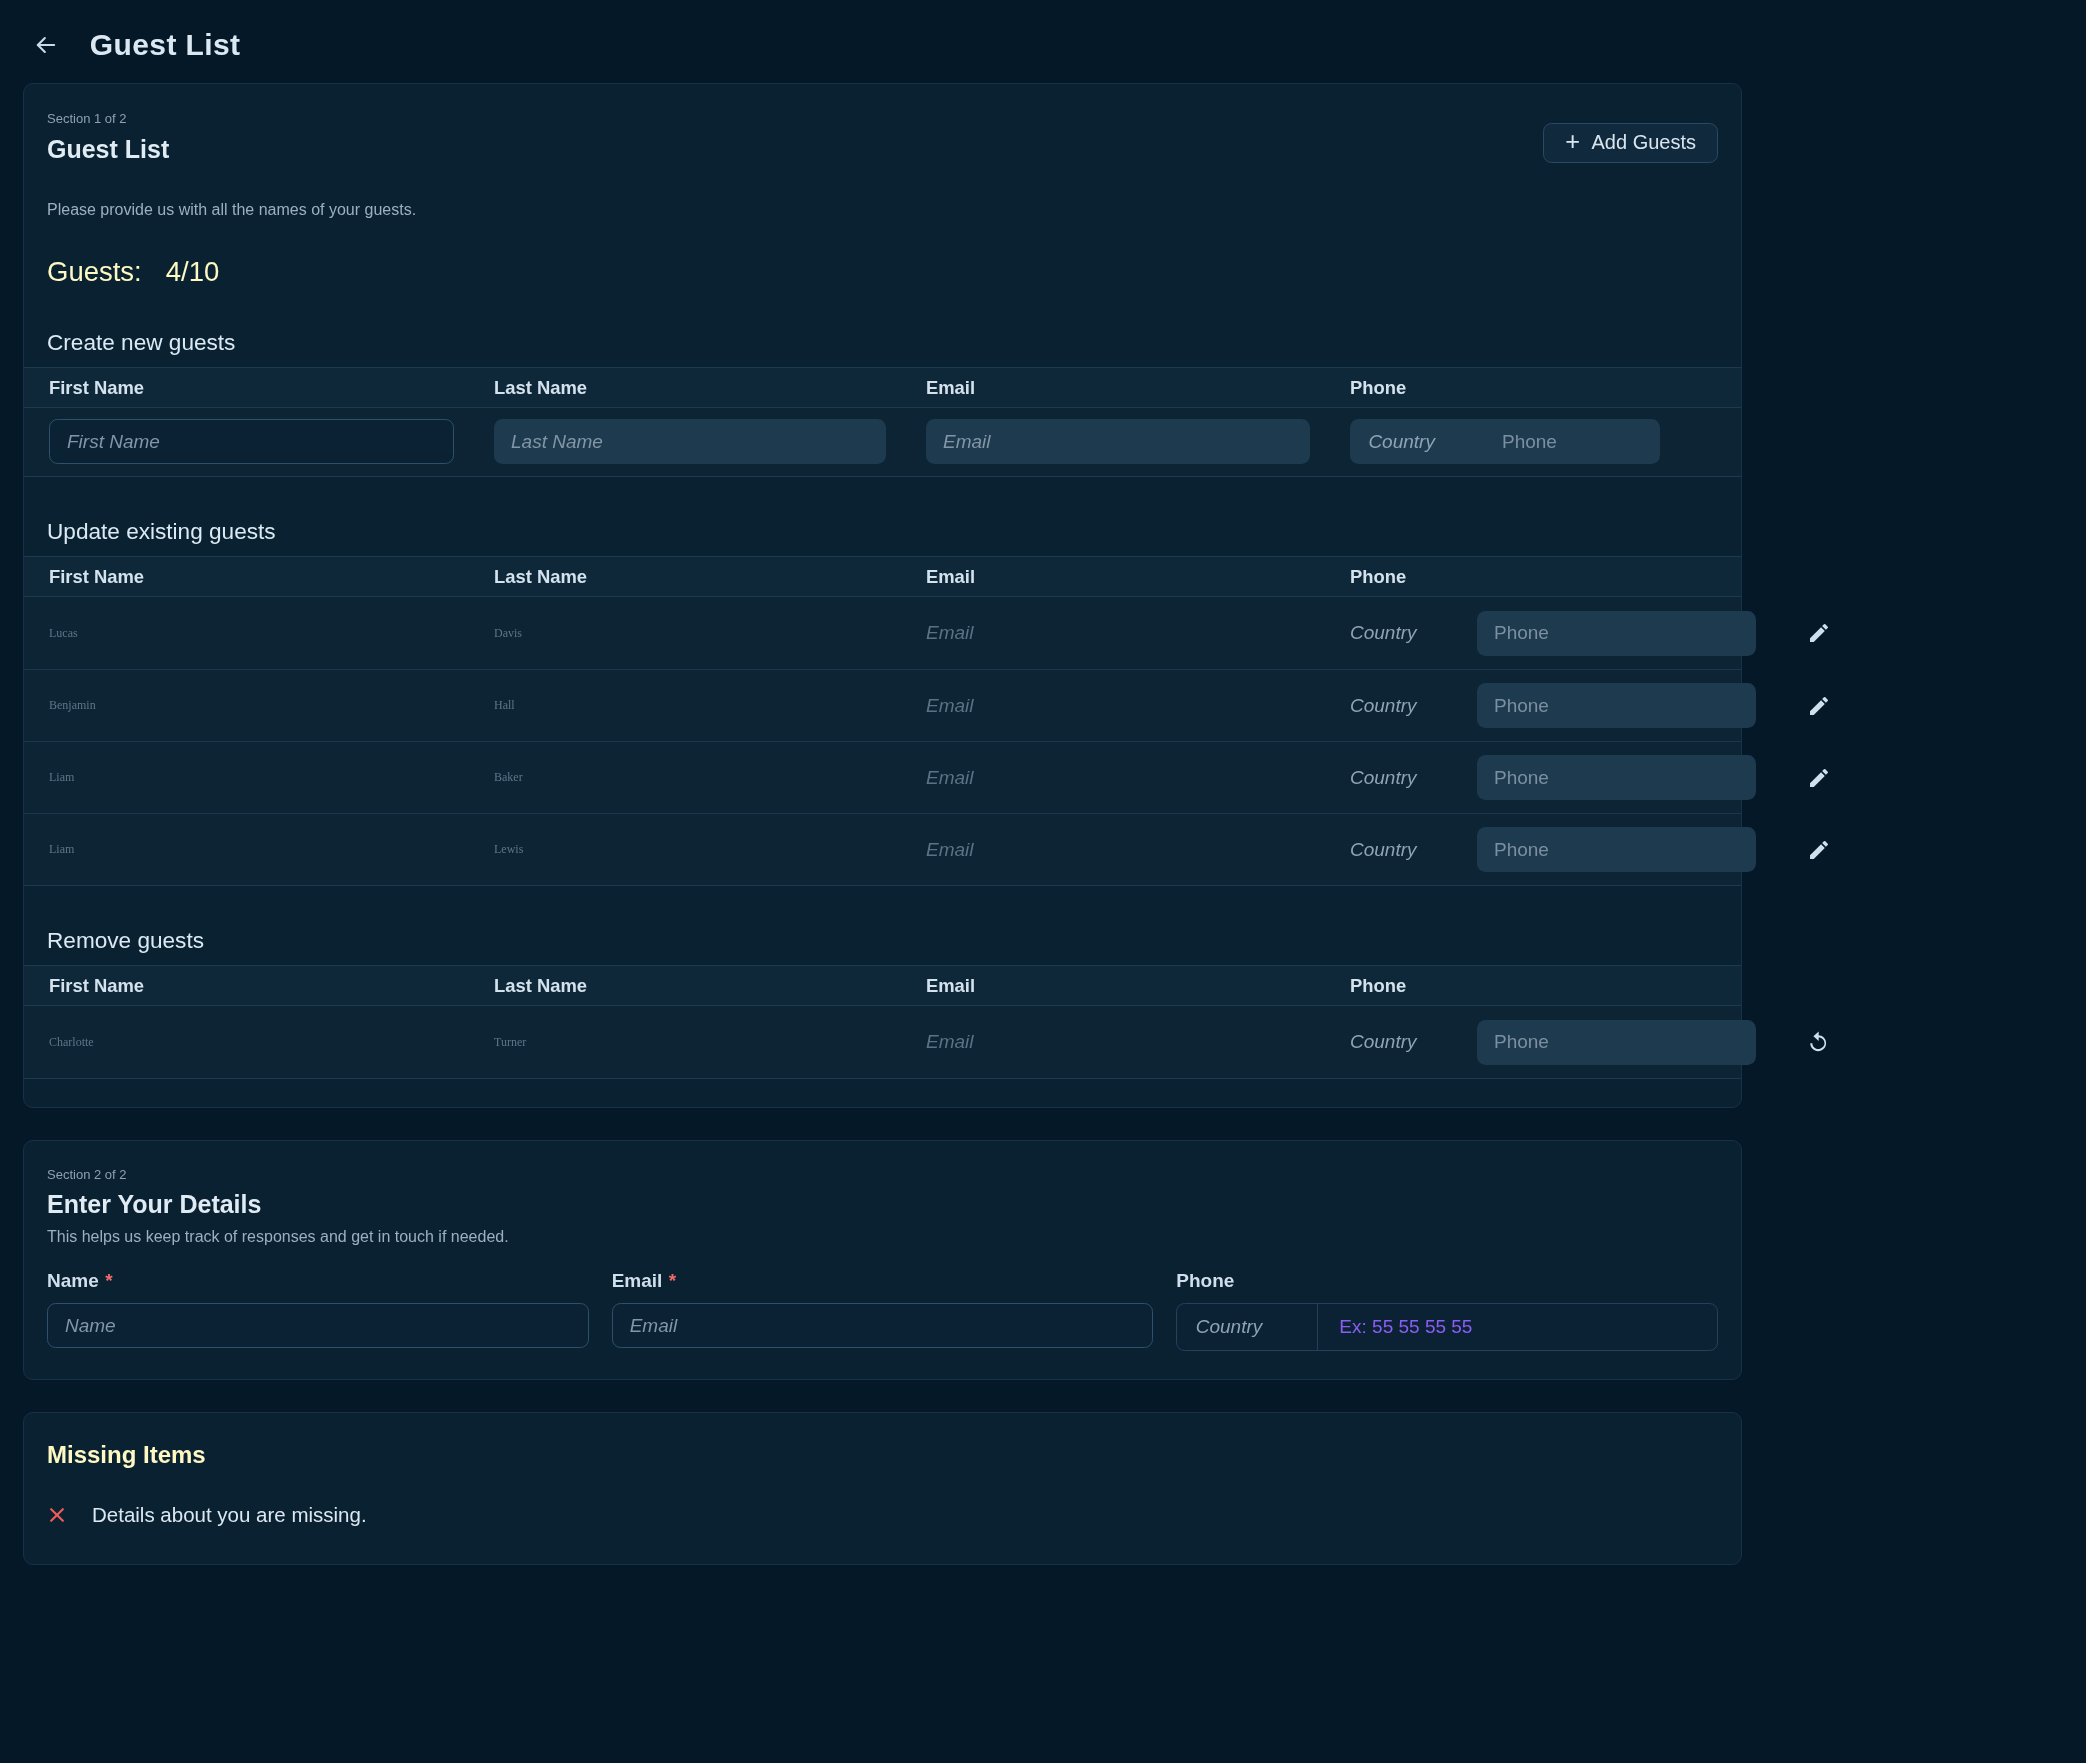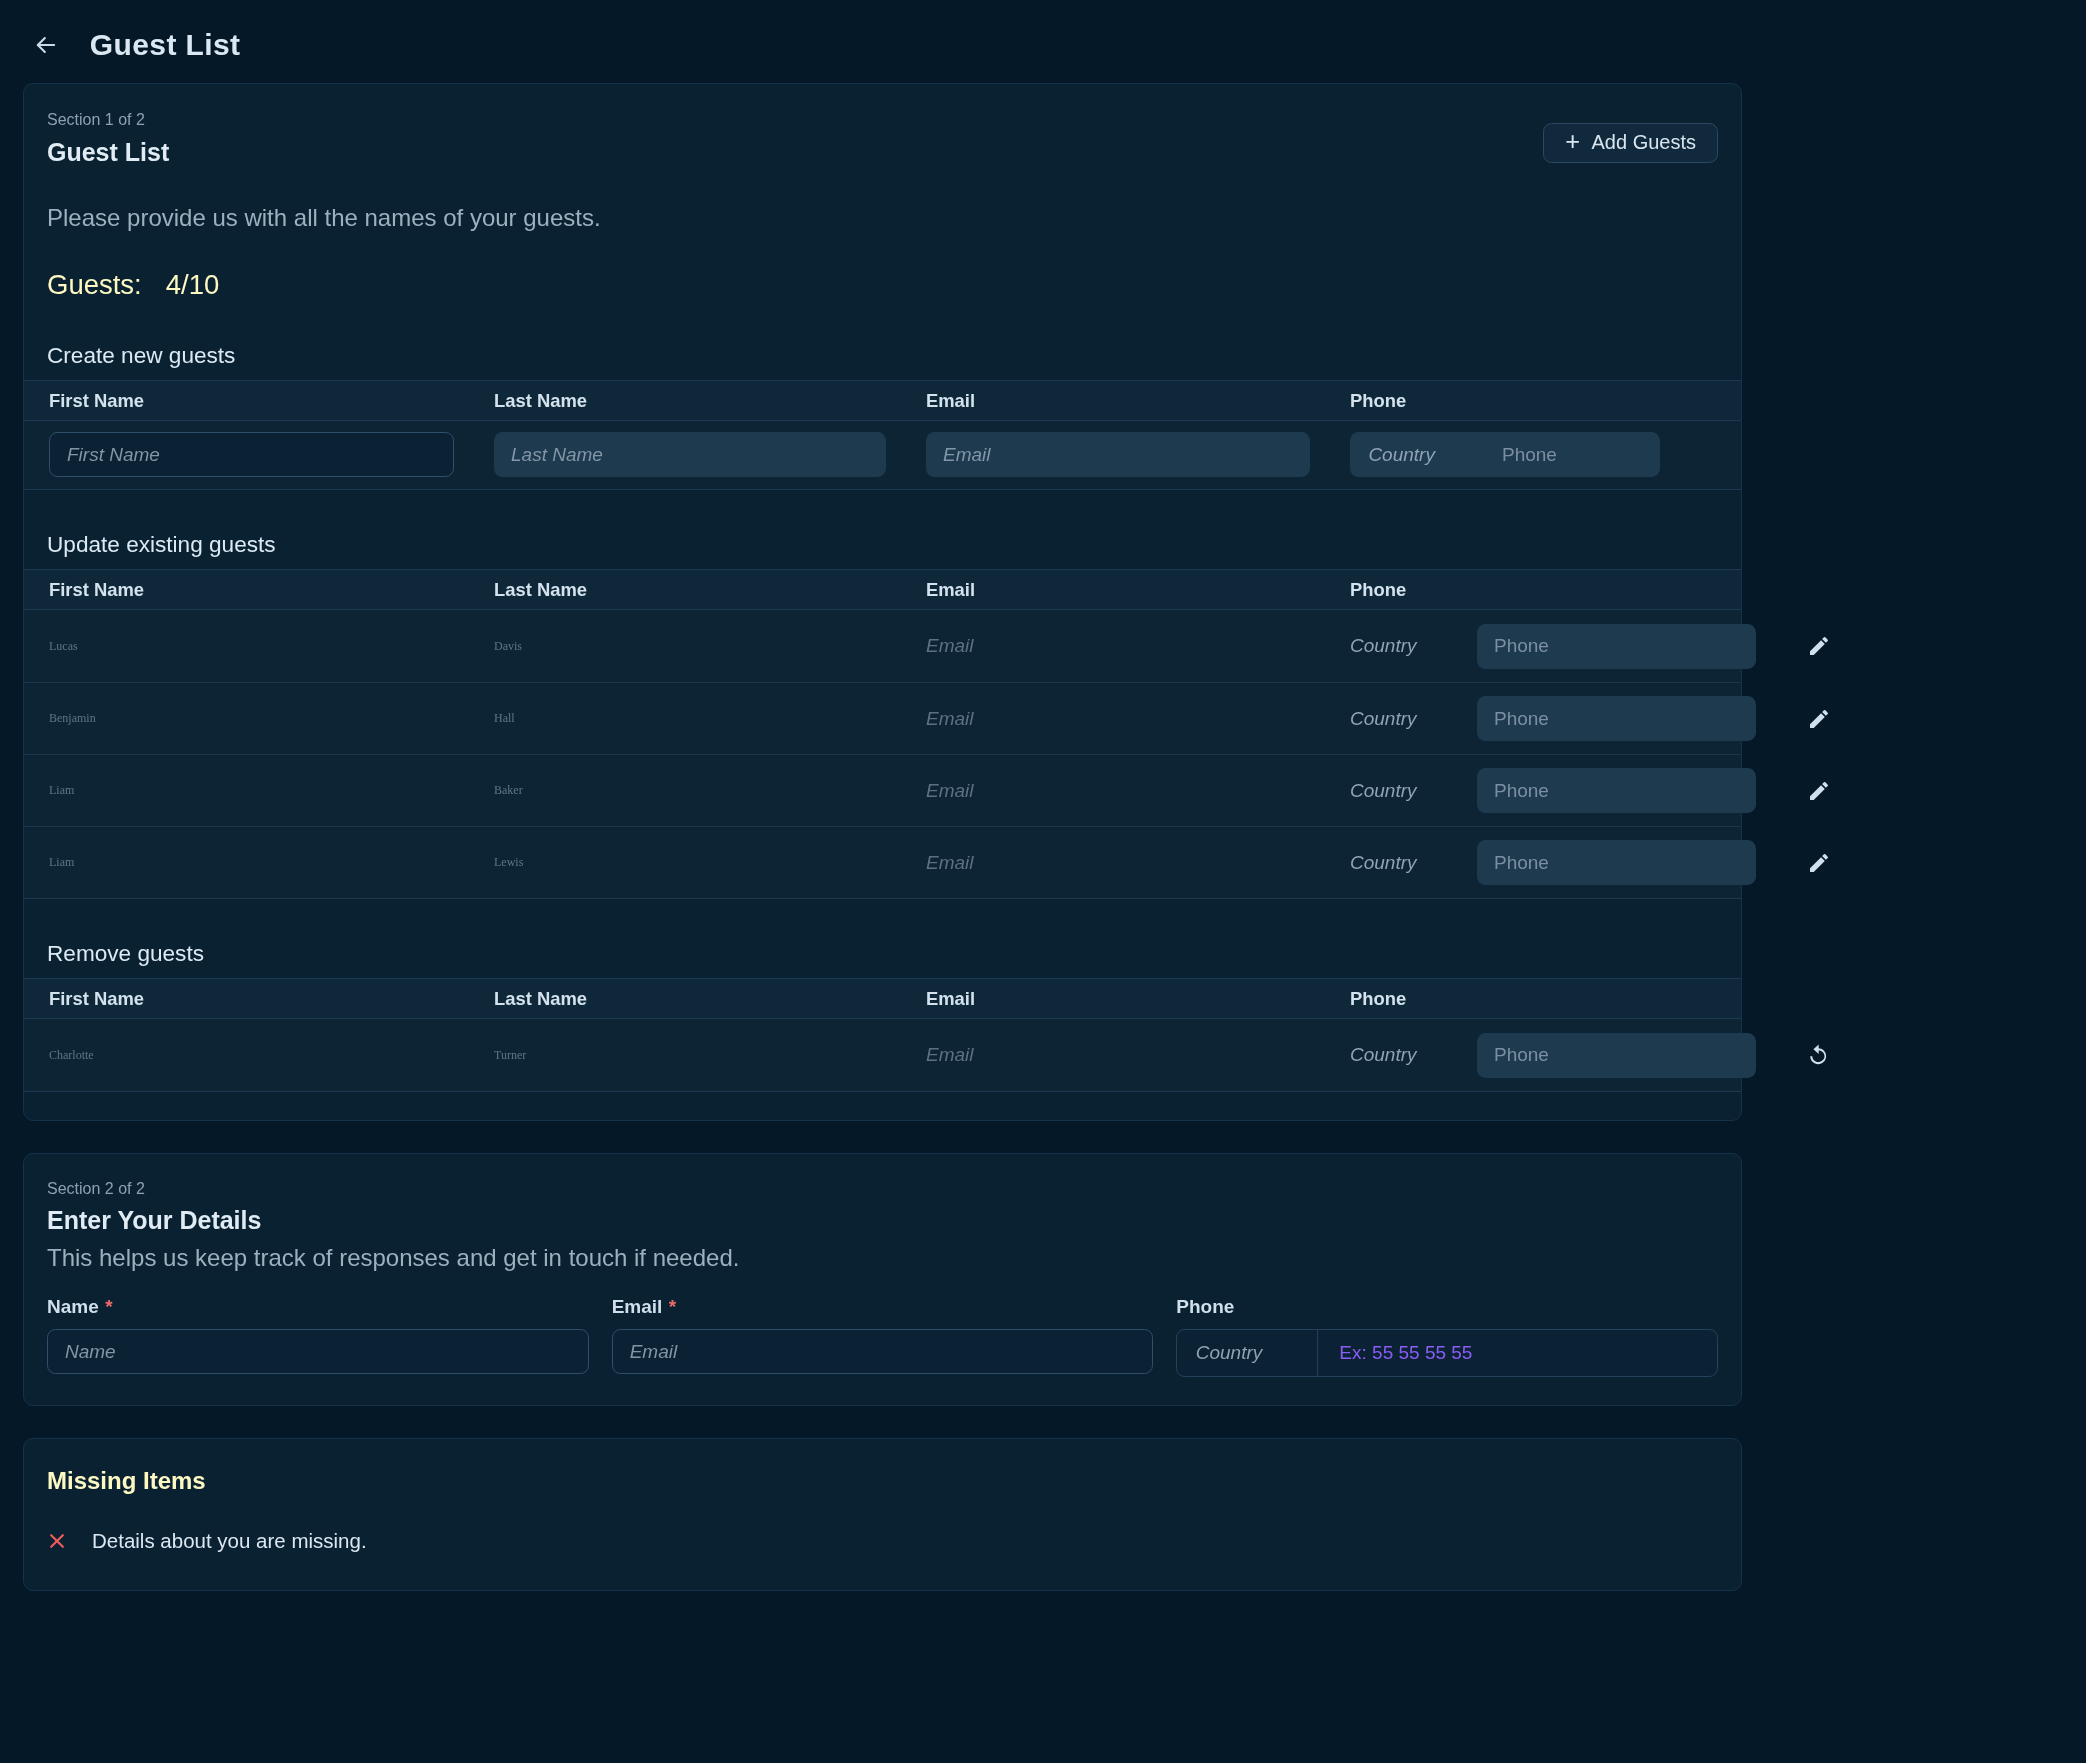--- a/index.html
+++ b/index.html
@@ -26,7 +26,7 @@
     border-radius:10px;
   }
   .card-pad { padding-left:23px; padding-right:23px; }
-  .kicker { font-size:16px; color:#8da1b2; }
+  .kicker { font-size:13px; color:#8da1b2; }
   .card-title { font-size:25px; font-weight:bold; color:#e0ebf3; margin-top:8.5px; }
   .card-desc { font-size:24px; color:#9cb0c0; margin-top:37px; }
 

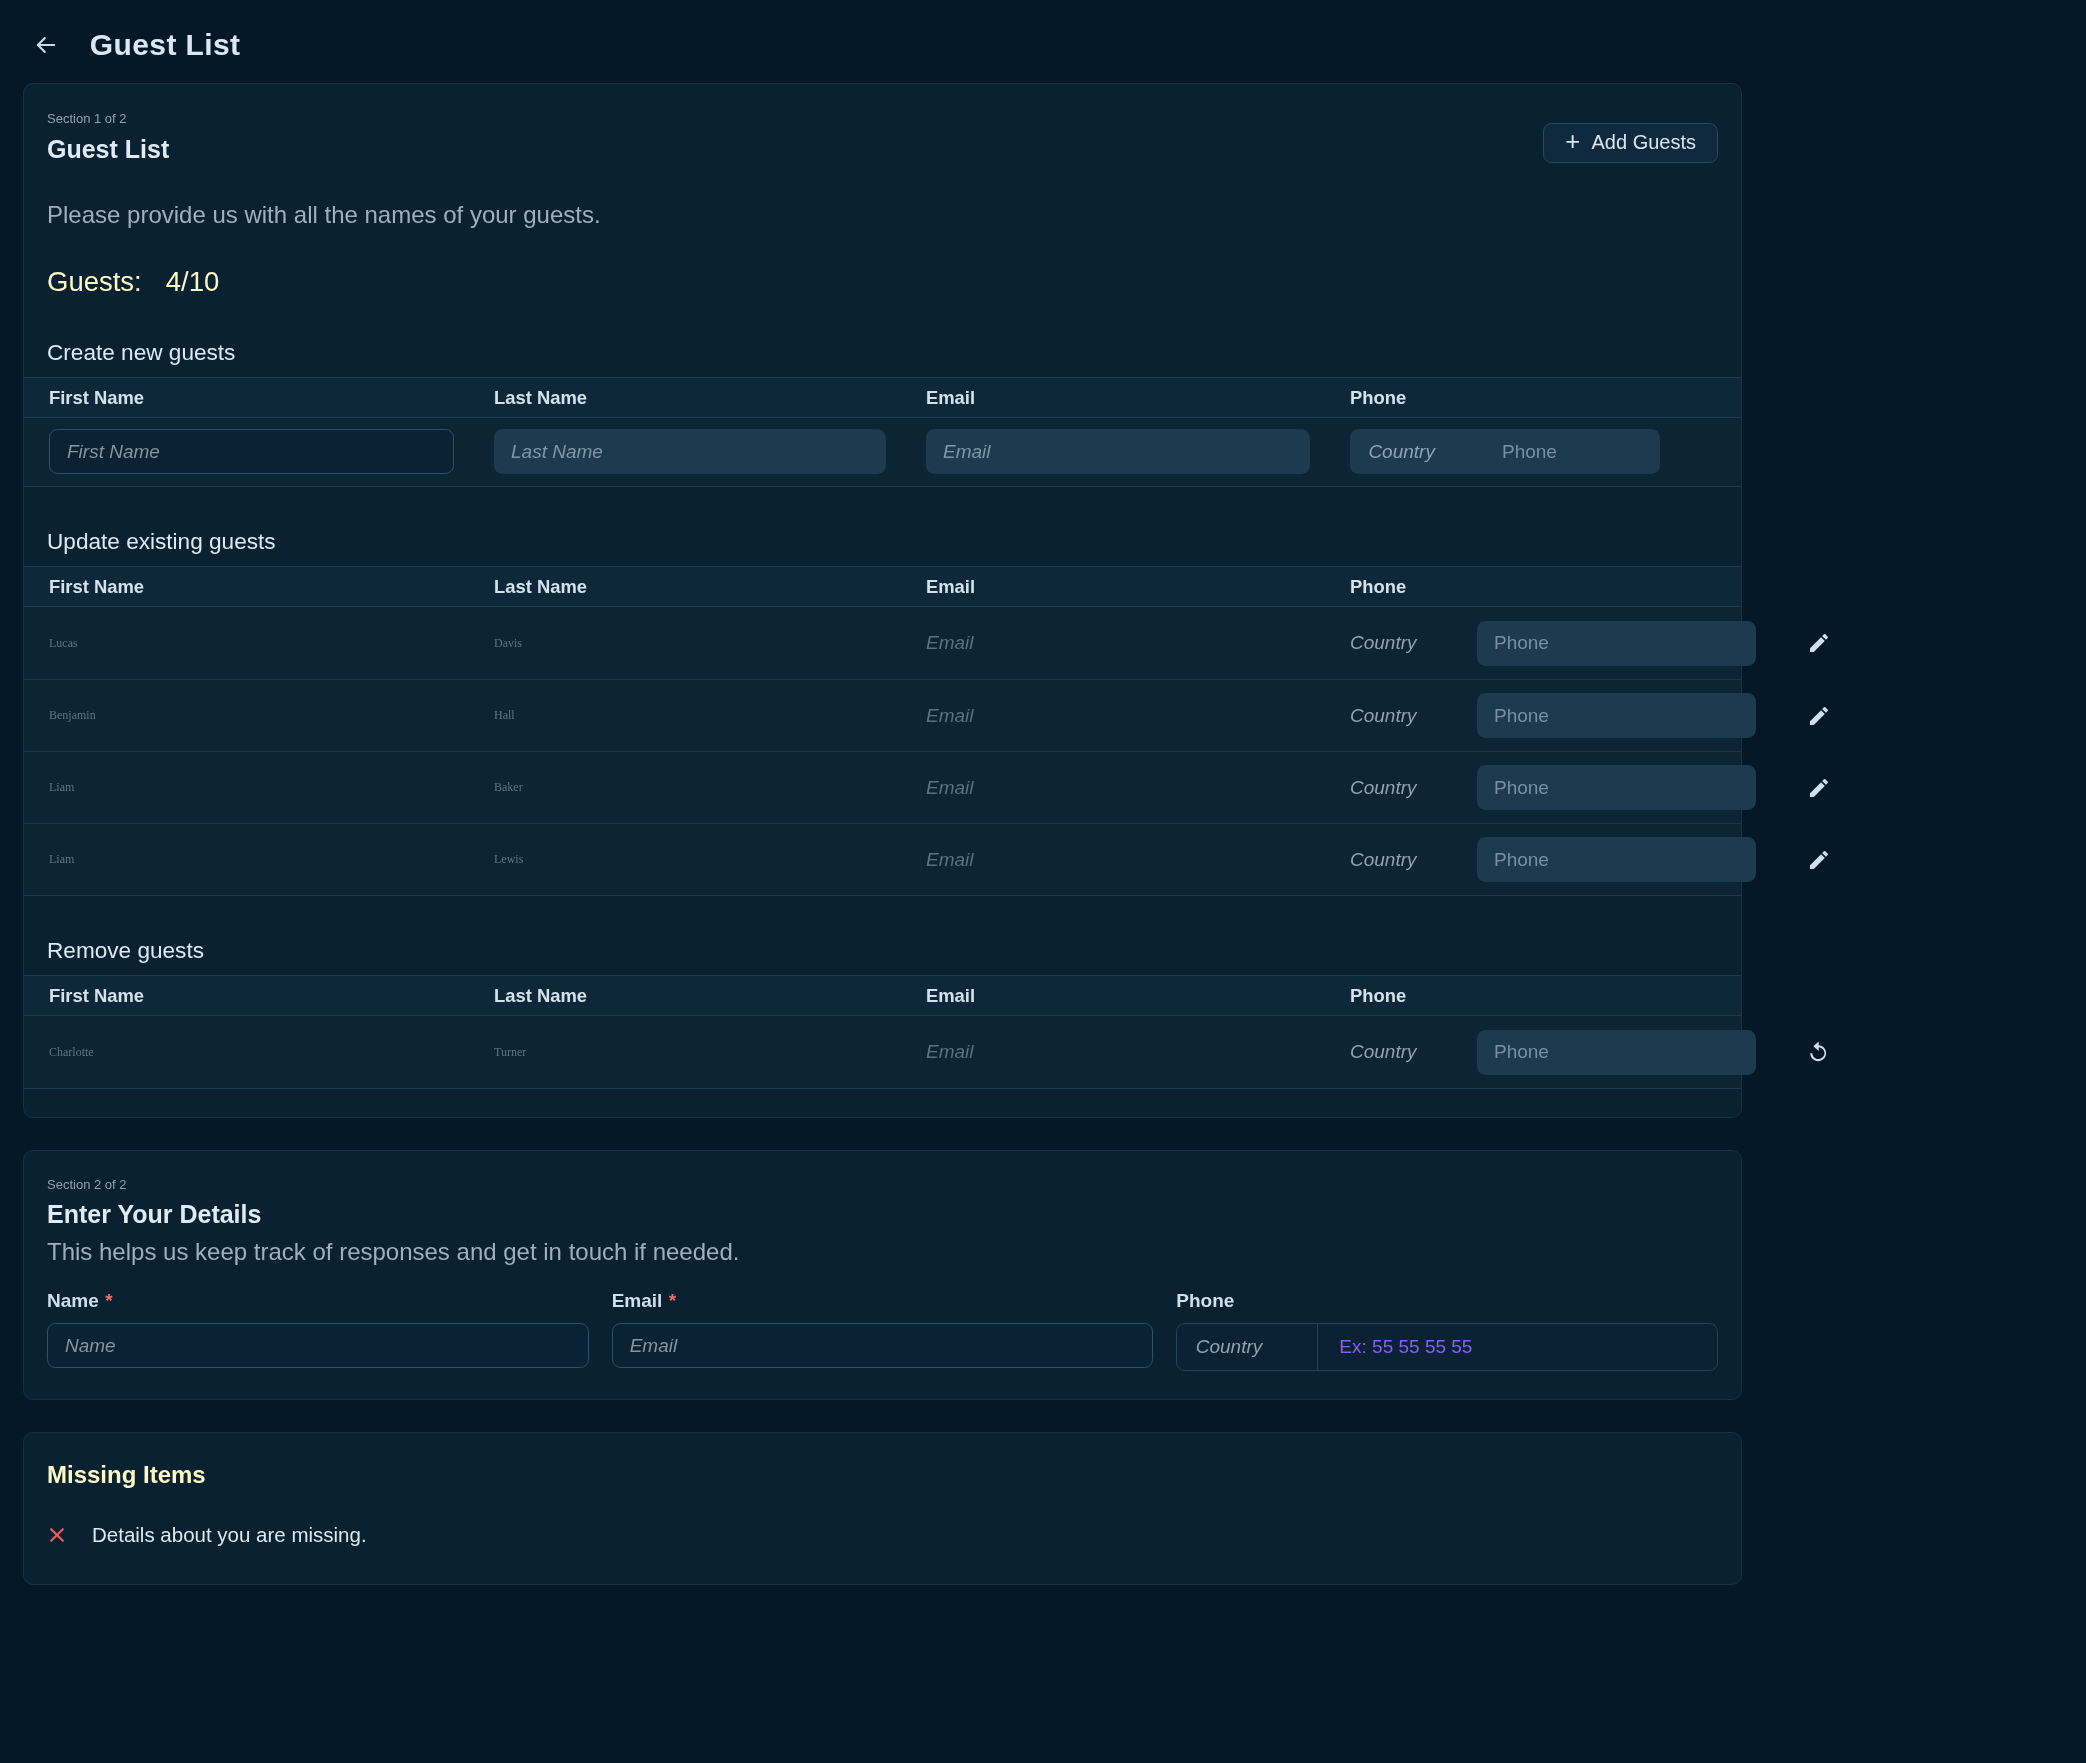--- a/index.html
+++ b/index.html
@@ -28,7 +28,7 @@
   .card-pad { padding-left:23px; padding-right:23px; }
   .kicker { font-size:13px; color:#8da1b2; }
   .card-title { font-size:25px; font-weight:bold; color:#e0ebf3; margin-top:8.5px; }
-  .card-desc { font-size:24px; color:#9cb0c0; margin-top:37px; }
+  .card-desc { font-size:16px; color:#9cb0c0; margin-top:37px; }
 
   .sec1-top { display:flex; justify-content:space-between; align-items:flex-start; padding-top:27px; }
   .add-guests-btn {

